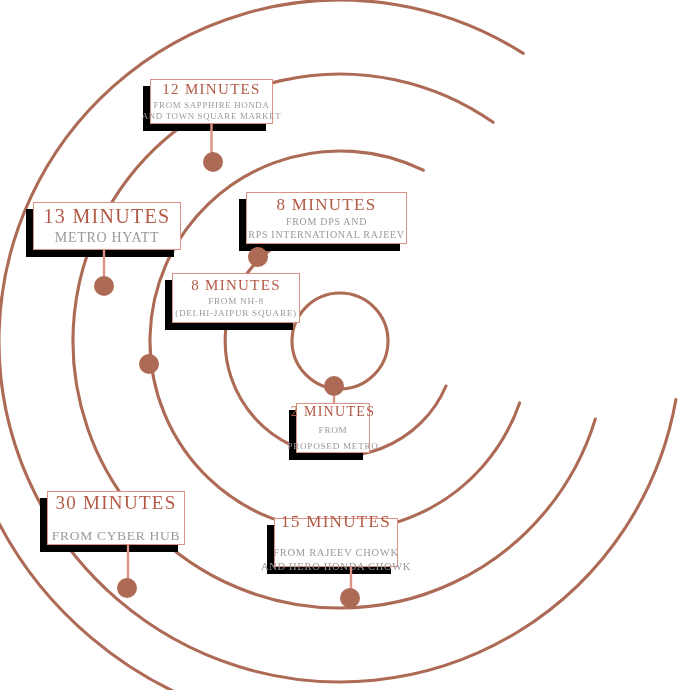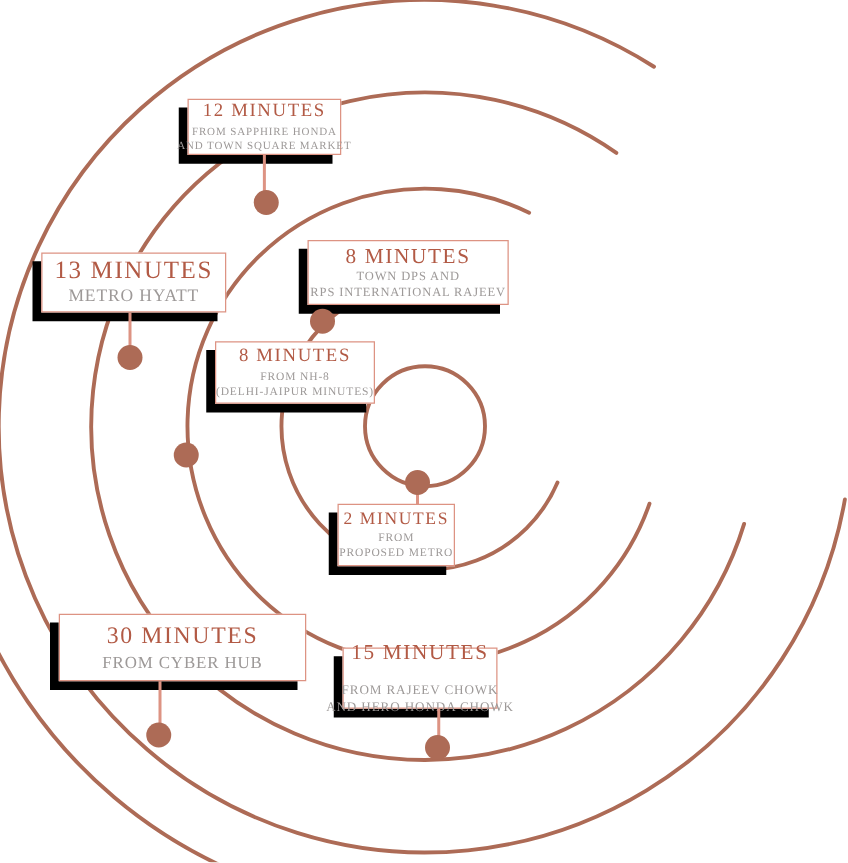--- a/index.html
+++ b/index.html
@@ -55,7 +55,7 @@
 
   <div class="callout" style="left:246px;top:192px;width:161px;height:52px;">
     <span class="t" style="font-size:17px;">8 MINUTES</span>
-    <span class="s" style="font-size:10px;">TOWN DPS AND</span>
+    <span class="s" style="font-size:10px;">FROM DPS AND</span>
     <span class="s" style="font-size:10px;">RPS INTERNATIONAL RAJEEV</span>
   </div>
 

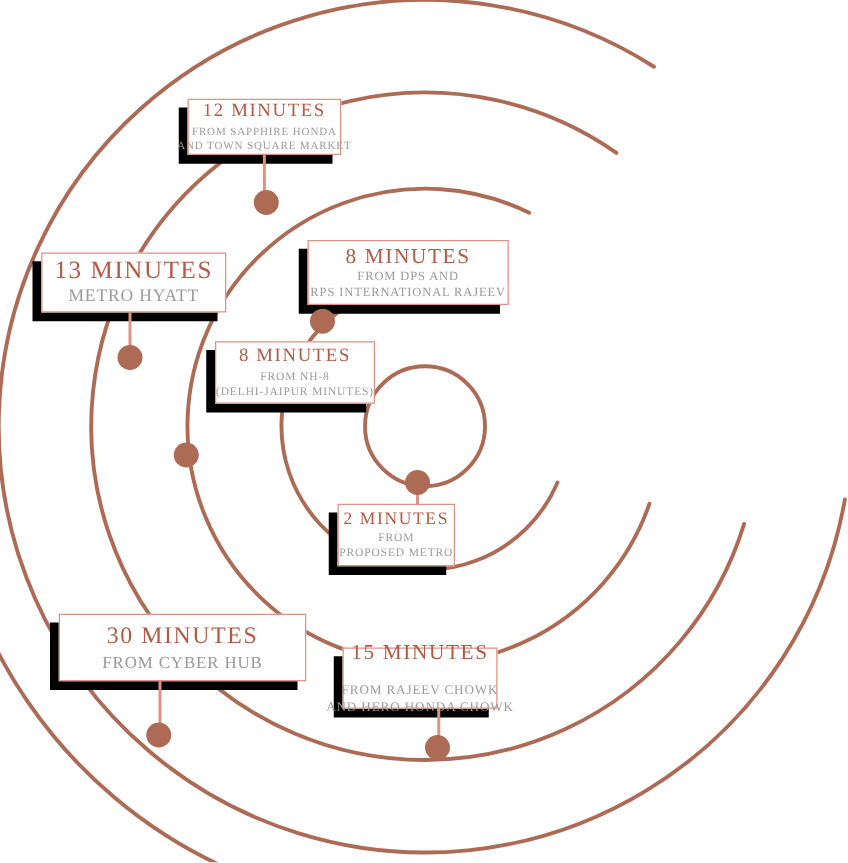--- a/index.html
+++ b/index.html
@@ -62,7 +62,7 @@
   <div class="callout" style="left:172px;top:273px;width:128px;height:50px;">
     <span class="t" style="font-size:15px;">8 MINUTES</span>
     <span class="s" style="font-size:9.2px;">FROM NH-8</span>
-    <span class="s" style="font-size:9.2px;">(DELHI-JAIPUR MINUTES)</span>
+    <span class="s" style="font-size:9.2px;">(DELHI-JAIPUR SQUARE)</span>
   </div>
 
   <div class="callout" style="left:270px;top:403px;width:94px;height:50px;">

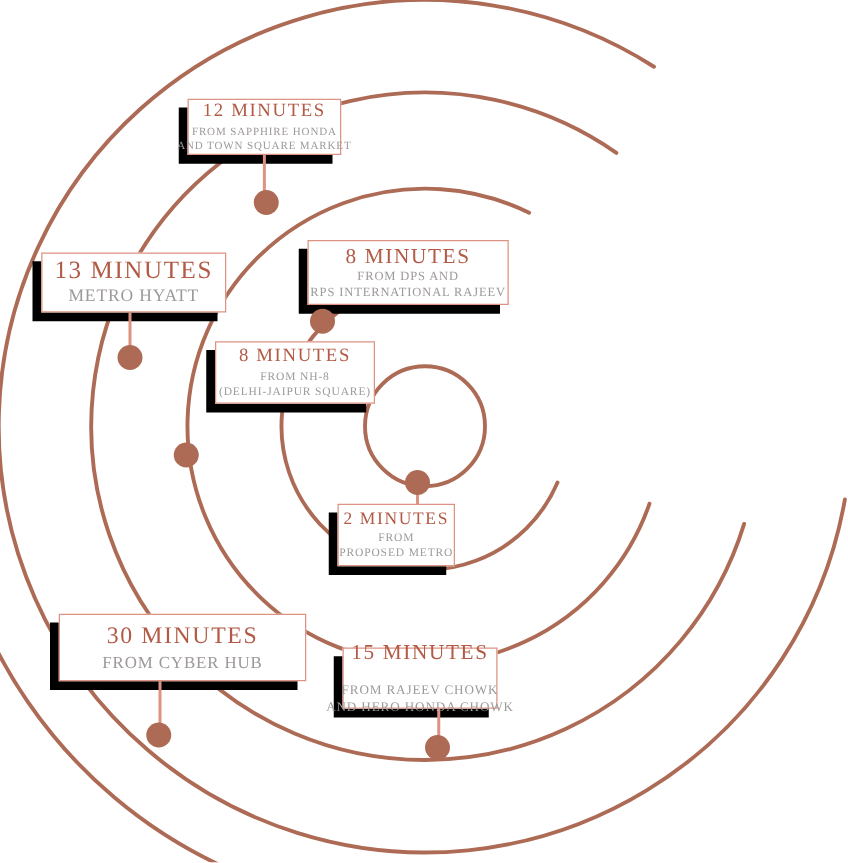--- a/index.html
+++ b/index.html
@@ -65,7 +65,7 @@
     <span class="s" style="font-size:9.2px;">(DELHI-JAIPUR SQUARE)</span>
   </div>
 
-  <div class="callout" style="left:270px;top:403px;width:94px;height:50px;">
+  <div class="callout" style="left:296px;top:403px;width:74px;height:50px;justify-content:space-between;">
     <span class="t" style="font-size:14px;">2 MINUTES</span>
     <span class="s" style="font-size:9.2px;">FROM</span>
     <span class="s" style="font-size:9.2px;">PROPOSED METRO</span>

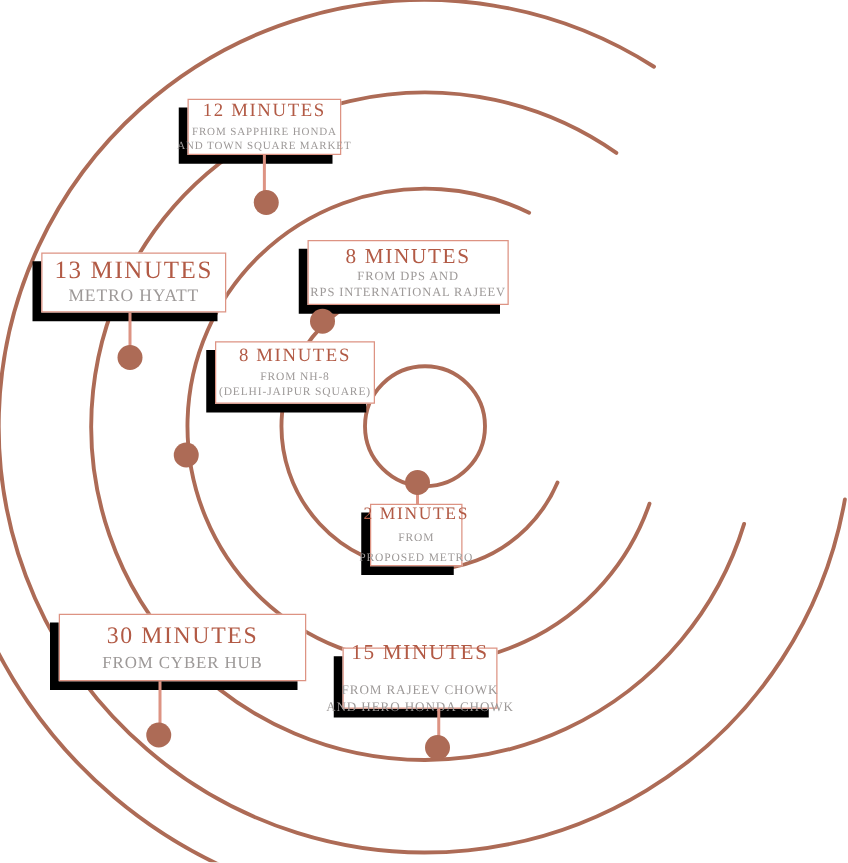--- a/index.html
+++ b/index.html
@@ -71,7 +71,7 @@
     <span class="s" style="font-size:9.2px;">PROPOSED METRO</span>
   </div>
 
-  <div class="callout" style="left:47px;top:491px;width:198px;height:54px;">
+  <div class="callout" style="left:47px;top:491px;width:138px;height:54px;justify-content:space-between;">
     <span class="t" style="font-size:19px;">30 MINUTES</span>
     <span class="s" style="font-size:13.5px;">FROM CYBER HUB</span>
   </div>

